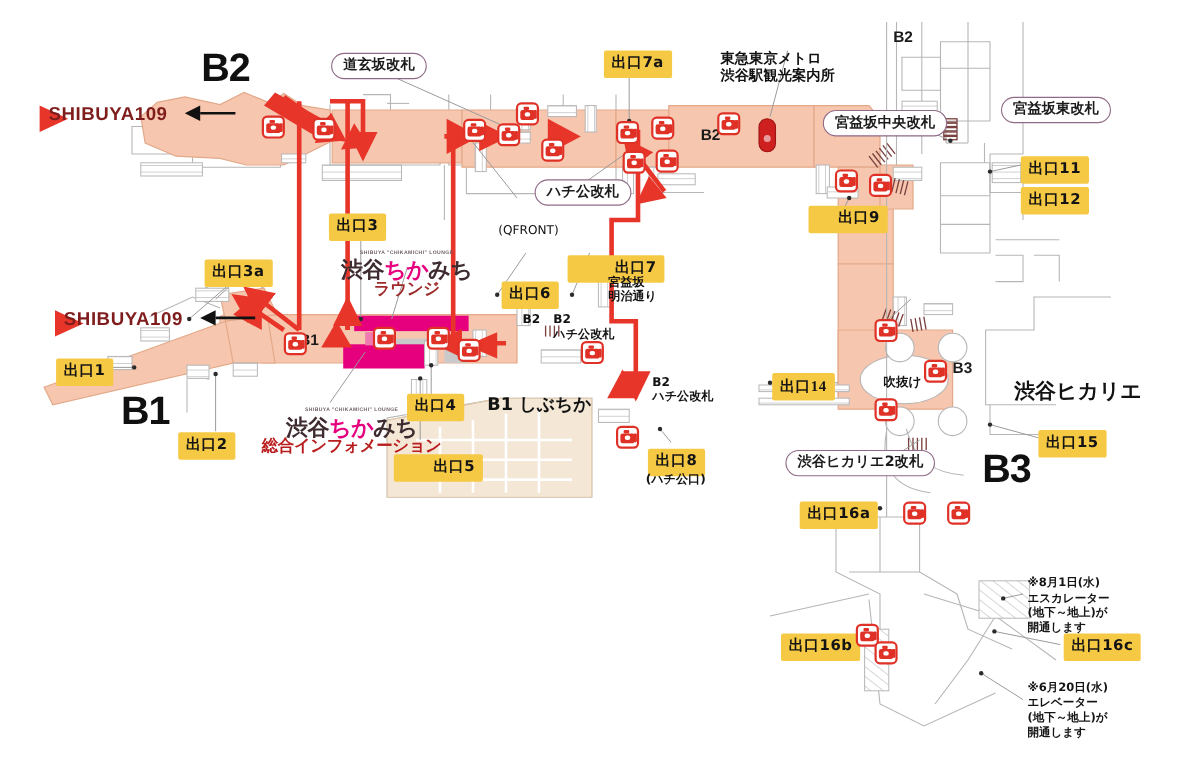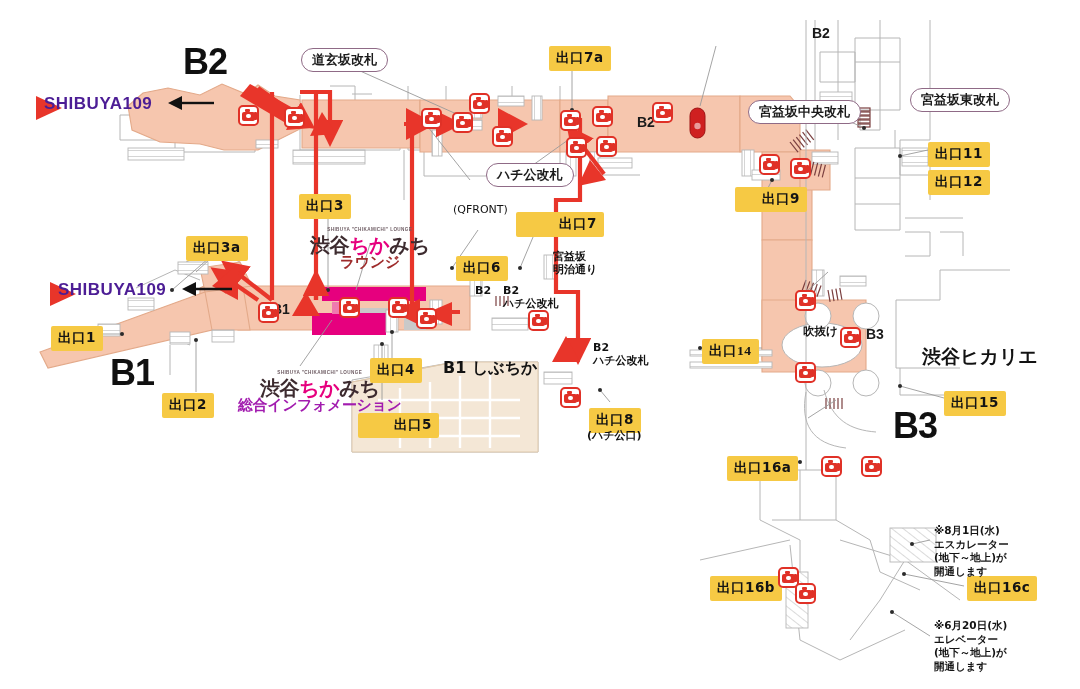--- a/index.html
+++ b/index.html
@@ -597,6 +597,8 @@
     <div class="gate-pill" style="left:748px; top:100px;">宮益坂中央改札</div>
     <div class="gate-pill" style="left:910px; top:88px;">宮益坂東改札</div>
 
+    <div class="plain-label md" style="left:655px; top:46px; white-space:pre;">東急東京メトロ
+渋谷駅観光案内所</div>
     <div class="plain-label sm thin" style="left:453px; top:203px;">(QFRONT)</div>
     <div class="plain-label sm" style="left:553px; top:250px; white-space:pre;">宮益坂
 明治通り</div>

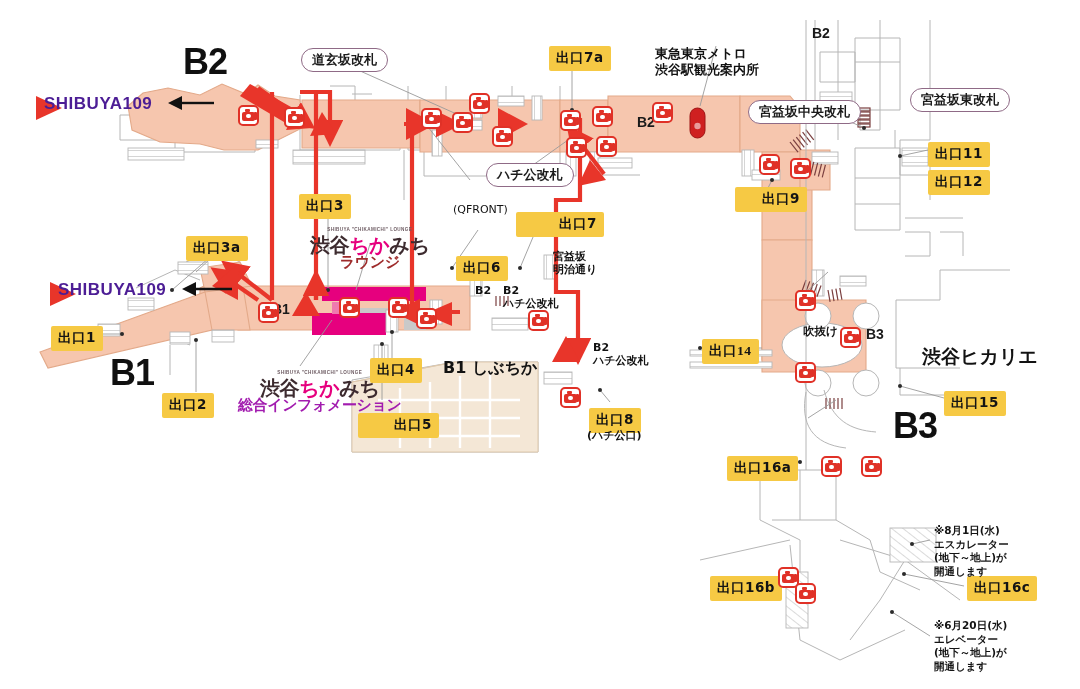--- a/index.html
+++ b/index.html
@@ -116,7 +116,7 @@
     position: absolute;
     font-size: 17px;
     font-weight: bold;
-    color: #4c1d95;
+    color: #7f1d1d;
     letter-spacing: .5px;
     line-height: 1;
     font-family: "Liberation Sans", "DejaVu Sans", sans-serif;

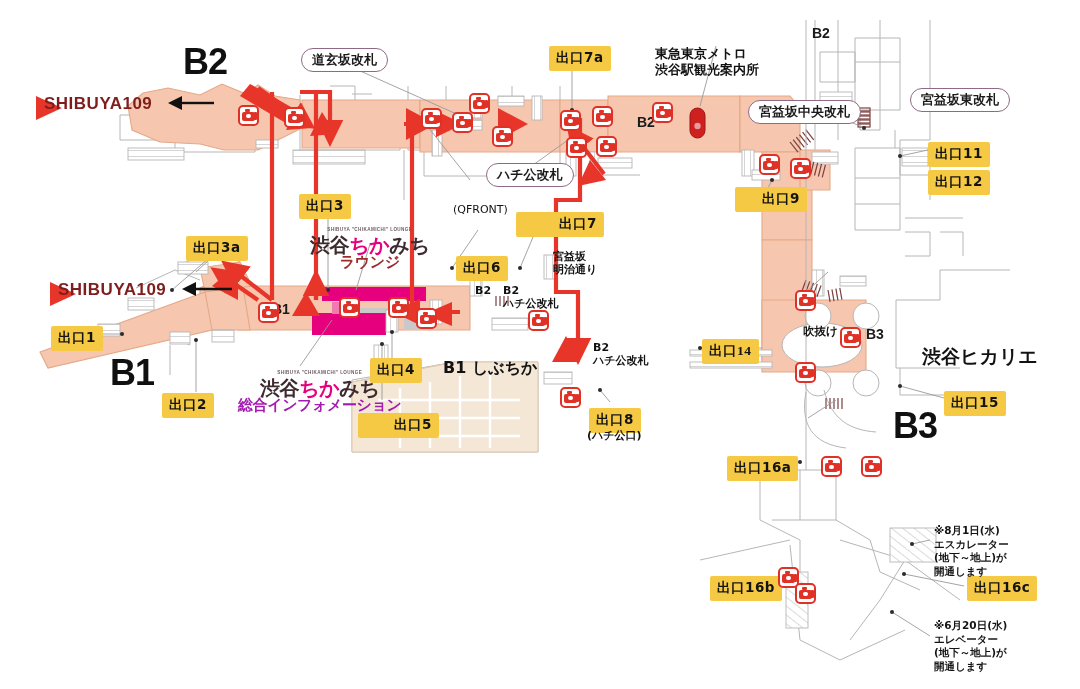--- a/index.html
+++ b/index.html
@@ -580,7 +580,7 @@
     <div class="exit-chip" style="left:370px; top:358px;">出口4</div>
     <div class="exit-chip" style="left:358px; top:413px;padding-left:36px;">出口5</div>
     <div class="exit-chip" style="left:456px; top:216px;margin-top:40px;">出口6</div>
-    <div class="exit-chip" style="left:516px; top:212px;padding-left:43px;">出口7</div>
+    <div class="exit-chip" style="left:516px; top:232px;padding-left:43px;">出口7</div>
     <div class="exit-chip" style="left:549px; top:46px;">出口7a</div>
     <div class="exit-chip" style="left:589px; top:408px;">出口8</div>
     <div class="exit-chip" style="left:735px; top:187px;padding-left:27px;">出口9</div>

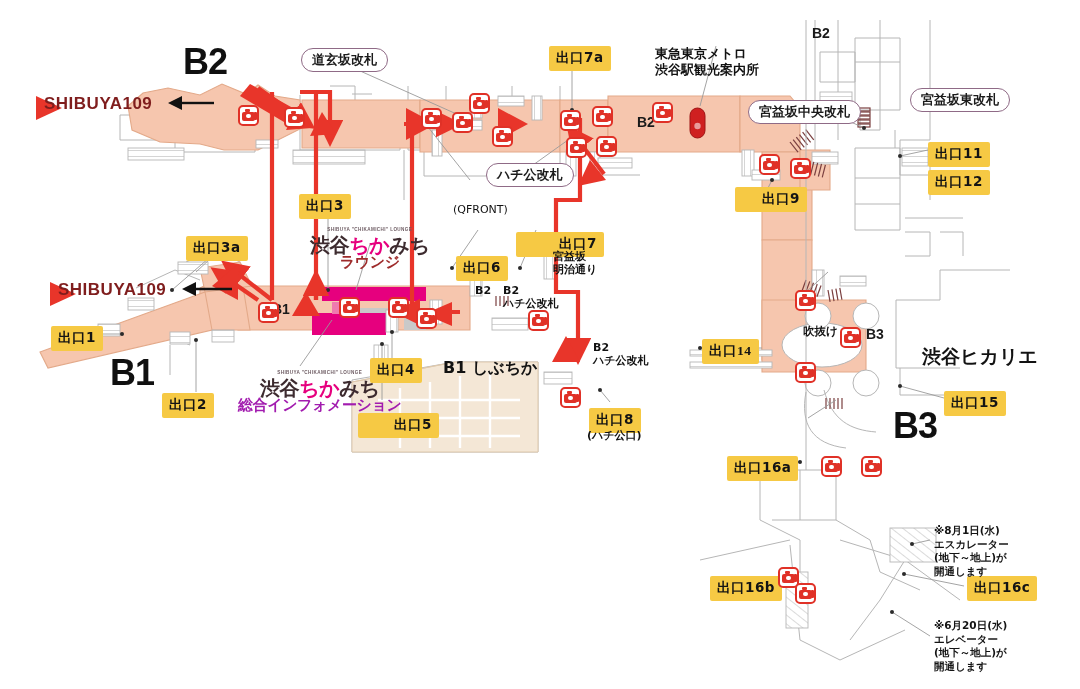--- a/index.html
+++ b/index.html
@@ -610,7 +610,7 @@
     <div class="plain-label lg" style="left:443px; top:358px;">B1  しぶちか</div>
     <div class="plain-label sm" style="left:587px; top:429px;">(ハチ公口)</div>
     <div class="plain-label xl" style="left:922px; top:345px;">渋谷ヒカリエ</div>
-    <div class="fukinuke" style="left:803px; top:324px;">吹抜け</div>
+    <div class="fukinuke" style="left:803px; top:340px;">吹抜け</div>
 
     <div class="note-label" style="left:934px; top:524px; white-space:pre;">※8月1日(水)
 エスカレーター

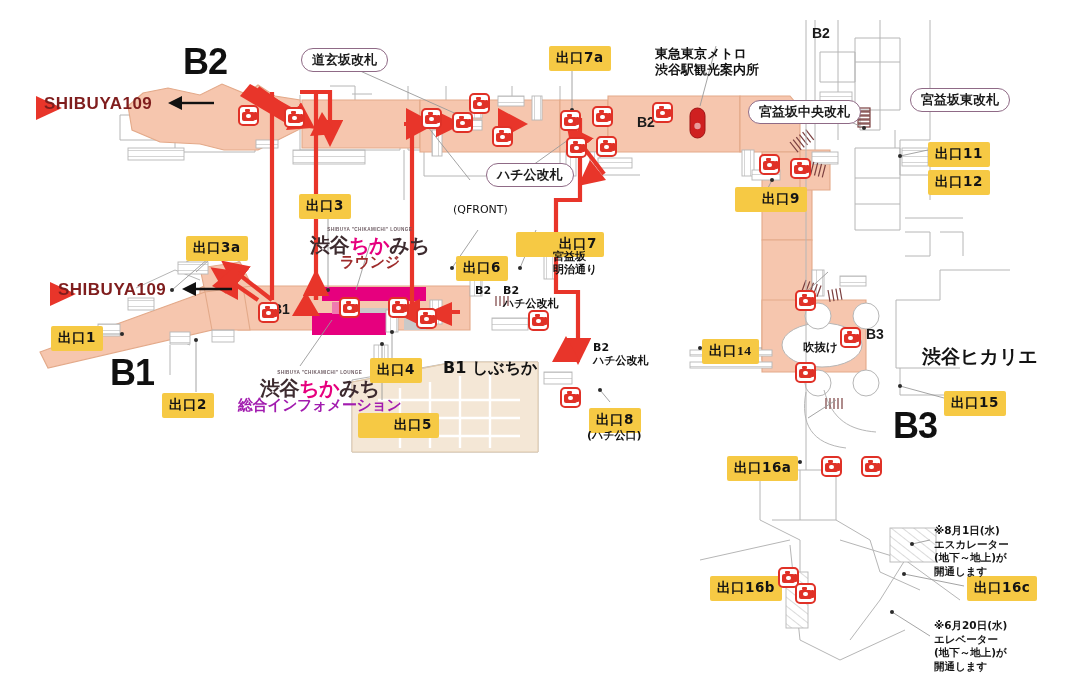--- a/index.html
+++ b/index.html
@@ -157,7 +157,7 @@
   .ink-dark { color: #3d2b2f; }
   .ink-pink { color: #e6007e; }
   .ink-red  { color: #9e2b2b; }
-  .ink-maroon { color: #a21caf; }
+  .ink-maroon { color: #b91c1c; }
 
   .fukinuke {
     position: absolute;

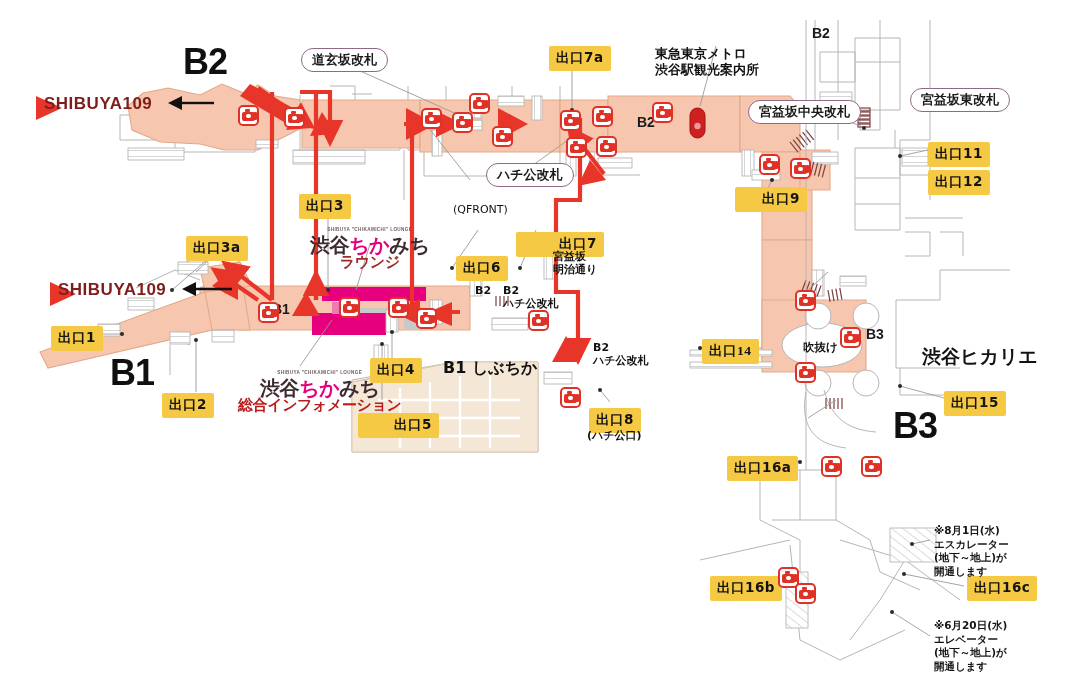--- a/index.html
+++ b/index.html
@@ -596,6 +596,7 @@
     <div class="gate-pill" style="left:486px; top:163px;">ハチ公改札</div>
     <div class="gate-pill" style="left:748px; top:100px;">宮益坂中央改札</div>
     <div class="gate-pill" style="left:910px; top:88px;">宮益坂東改札</div>
+    <div class="gate-pill" style="left:714px; top:409px;">渋谷ヒカリエ2改札</div>
 
     <div class="plain-label md" style="left:655px; top:46px; white-space:pre;">東急東京メトロ
 渋谷駅観光案内所</div>

